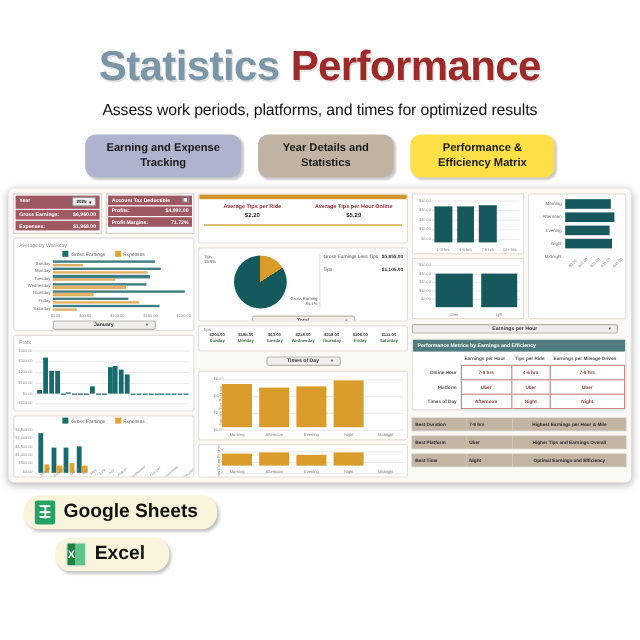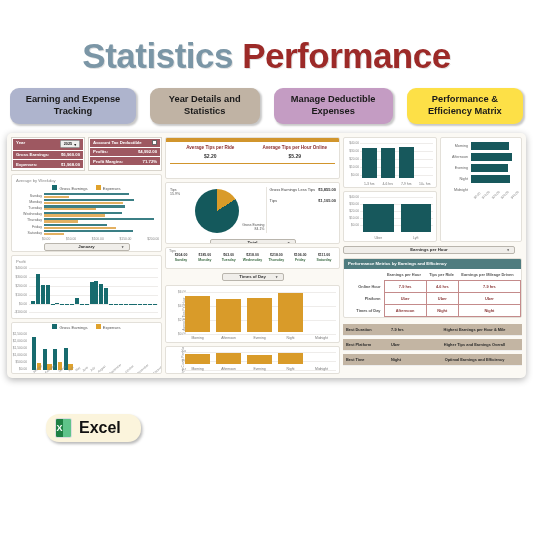--- a/index.html
+++ b/index.html
@@ -232,6 +232,7 @@
     <span class="t1">Statistics</span>
     <span class="t2">Performance</span>
   </div>
+  <div class="subtitle">Assess work periods, platforms, and times for optimized results</div>
 </div>
 
 <div class="pills">

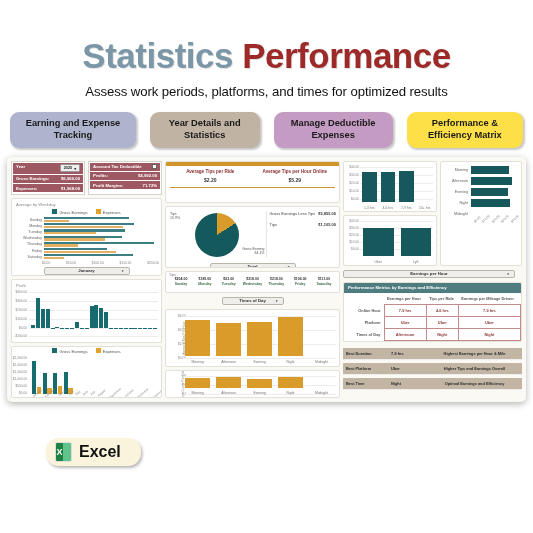--- a/index.html
+++ b/index.html
@@ -238,7 +238,6 @@
 <div class="pills">
   <div class="pill pill-0">Earning and Expense Tracking</div>
   <div class="pill pill-1">Year Details and Statistics</div>
-  <div class="pill pill-2">Manage Deductible Expenses</div>
   <div class="pill pill-3">Performance &amp; Efficiency Matrix</div>
 </div>
 

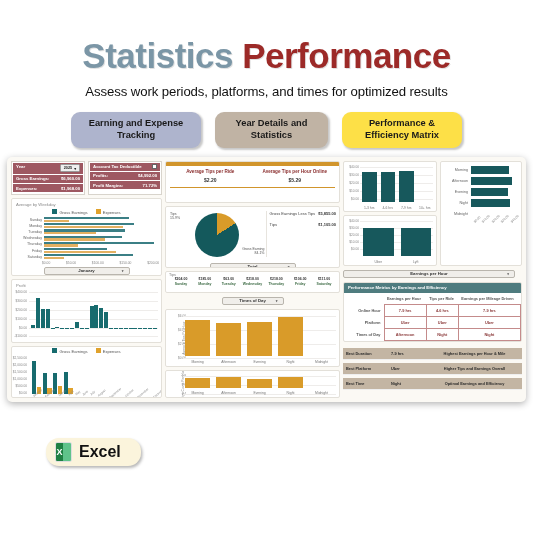--- a/index.html
+++ b/index.html
@@ -753,6 +753,12 @@
 </div>
 
 <div class="badges">
+  <div class="badge">
+    <span class="gs-icon">
+        <span class="grid-glyph"></span>
+      </span>
+    <span>Google Sheets</span>
+  </div>
   <br>
   <div class="badge b2">
     <span class="xl-icon">

